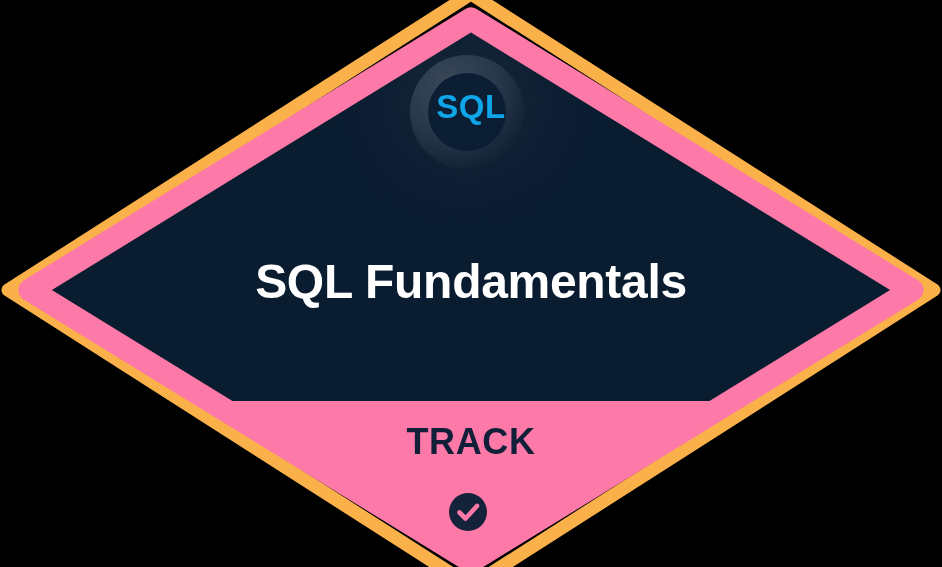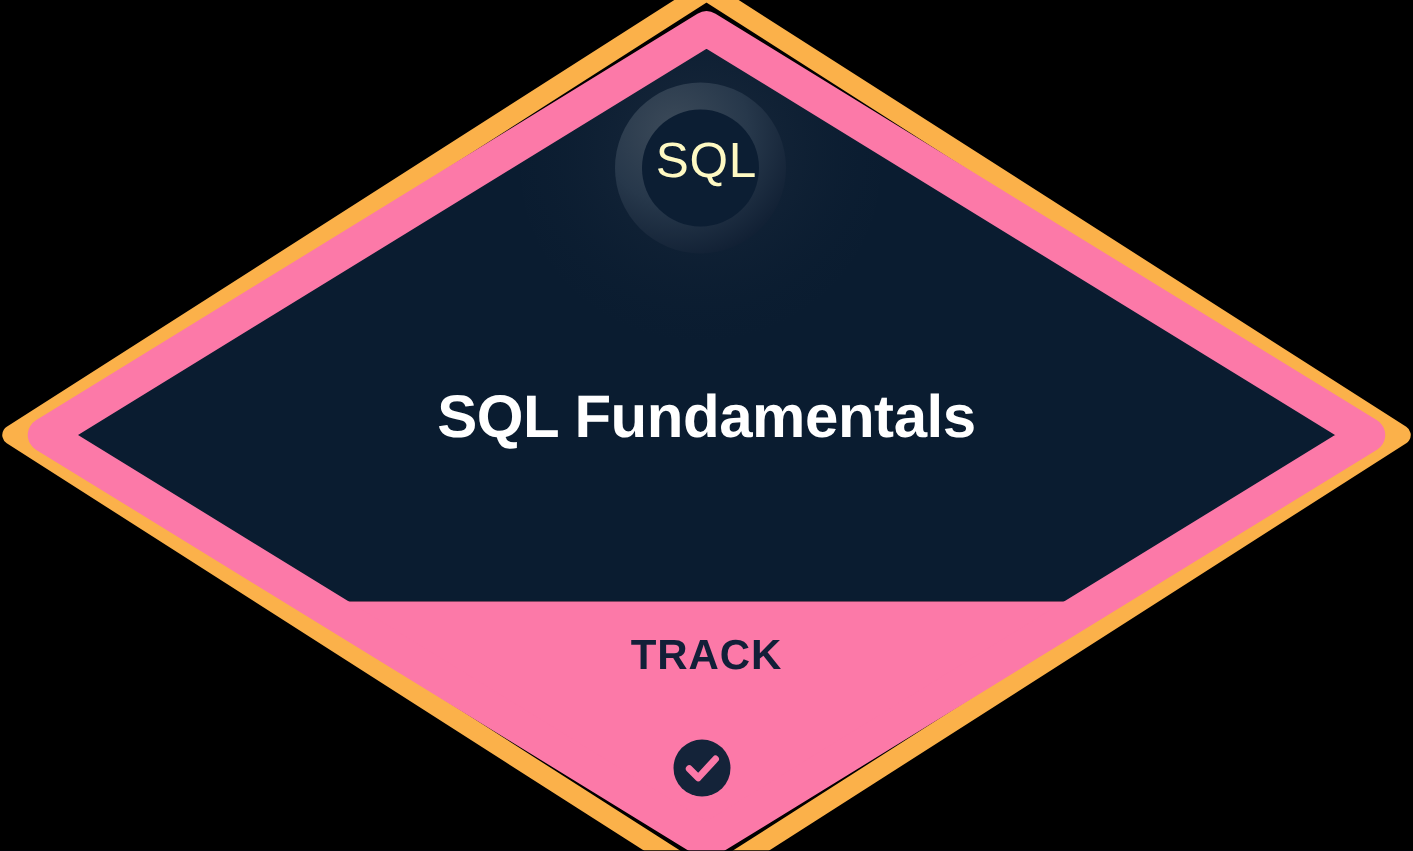--- a/index.html
+++ b/index.html
@@ -35,8 +35,8 @@
   #sql-chip-label {
     top: 90px;
     font-size: 33px;
-    font-weight: normal;
-    color: #fef9c3;
+    font-weight: bold;
+    color: #0ea5e9;
     letter-spacing: 0.5px;
     line-height: 1;
   }

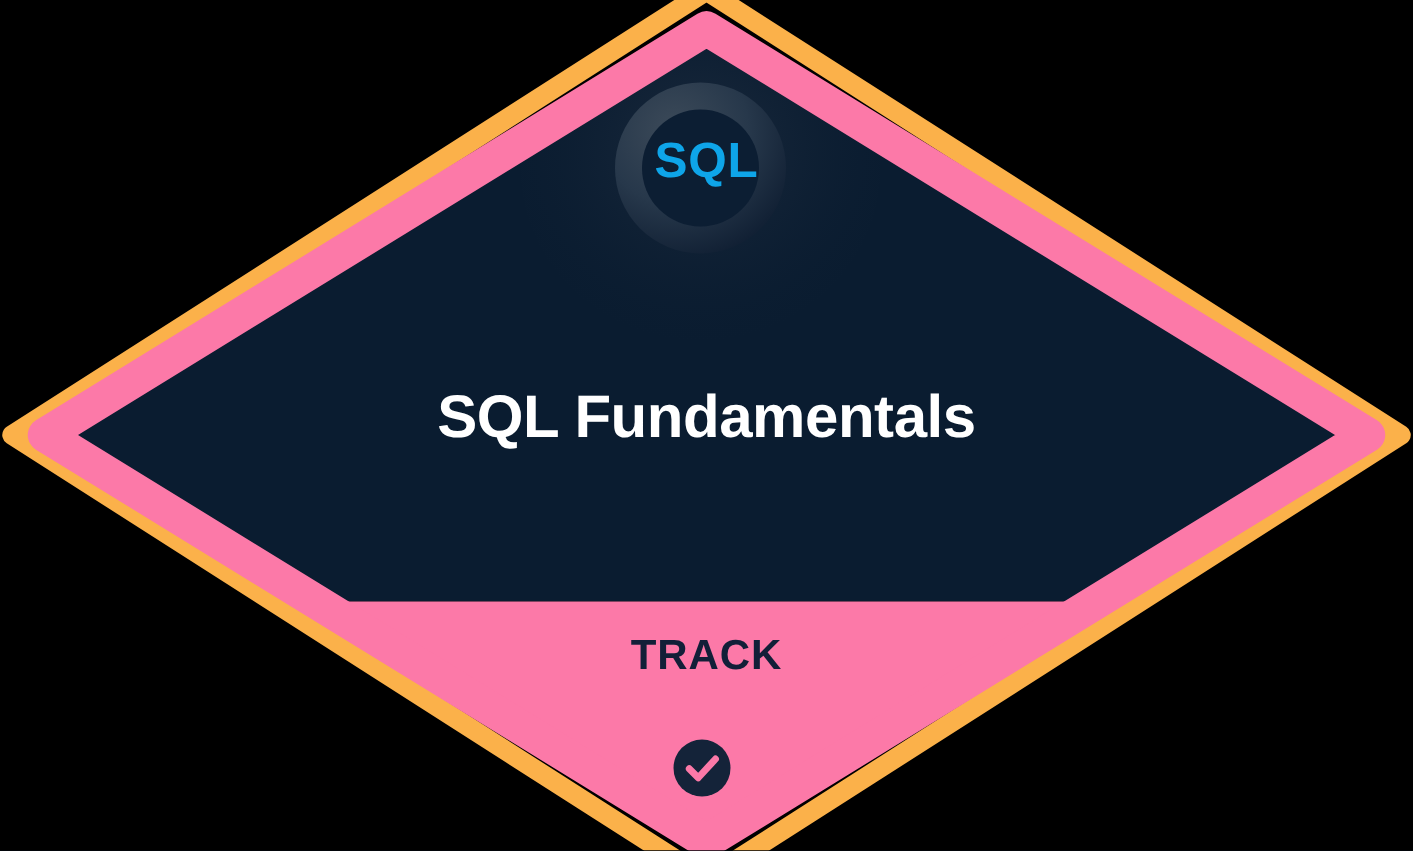--- a/index.html
+++ b/index.html
@@ -42,7 +42,7 @@
   }
   #track-title {
     top: 256px;
-    font-size: 40px;
+    font-size: 48px;
     font-weight: bold;
     color: #ffffff;
     letter-spacing: -0.3px;

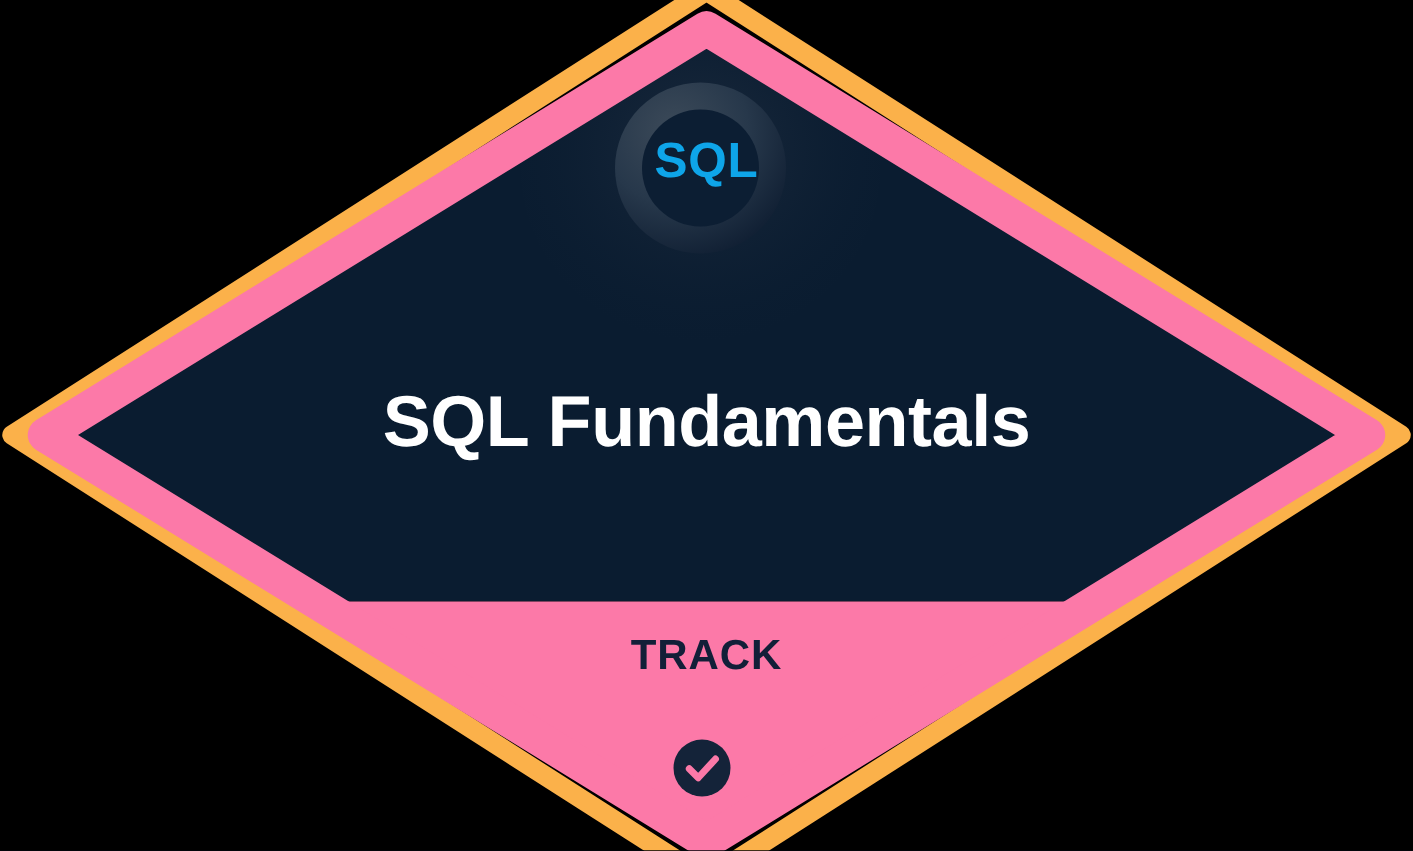--- a/index.html
+++ b/index.html
@@ -50,7 +50,7 @@
   }
   #status-text {
     top: 420px;
-    font-size: 28px;
+    font-size: 36px;
     font-weight: bold;
     color: #121f38;
     letter-spacing: 0.6px;

